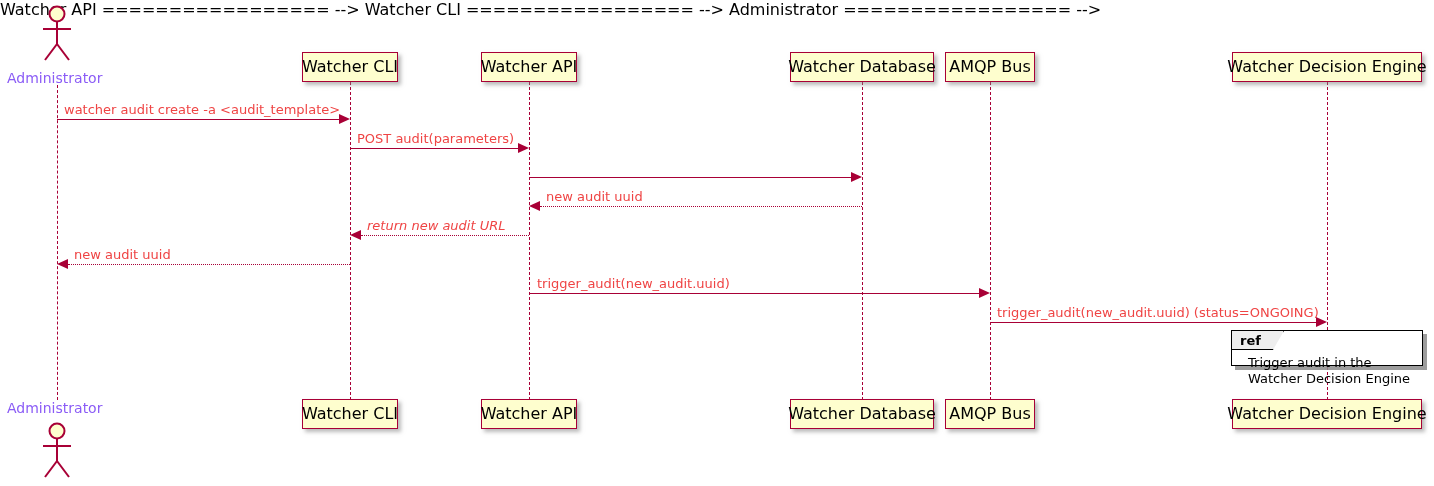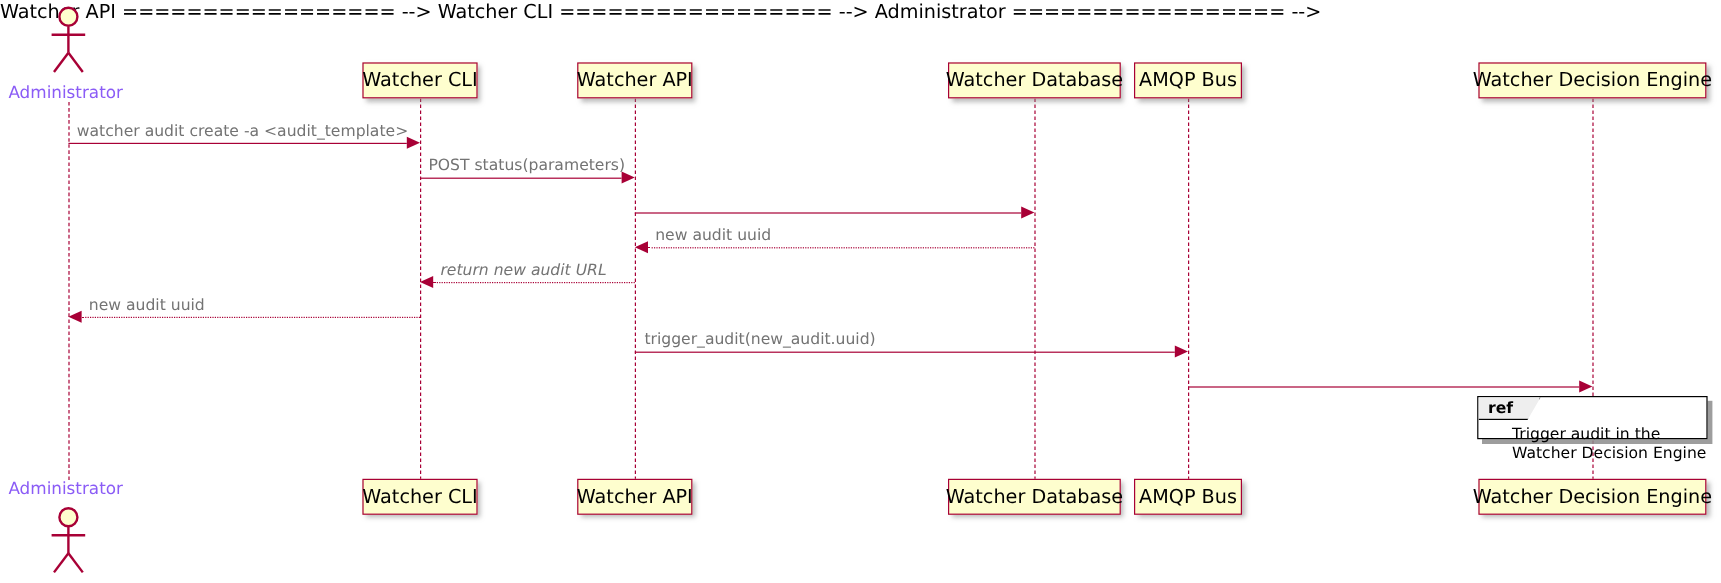--- a/index.html
+++ b/index.html
@@ -79,7 +79,7 @@
   .msg-label {
     position: absolute;
     font-size: 13px;
-    color: #737373;
+    color: #ef4444;
     white-space: nowrap;
     z-index: 6;
     line-height: 1;

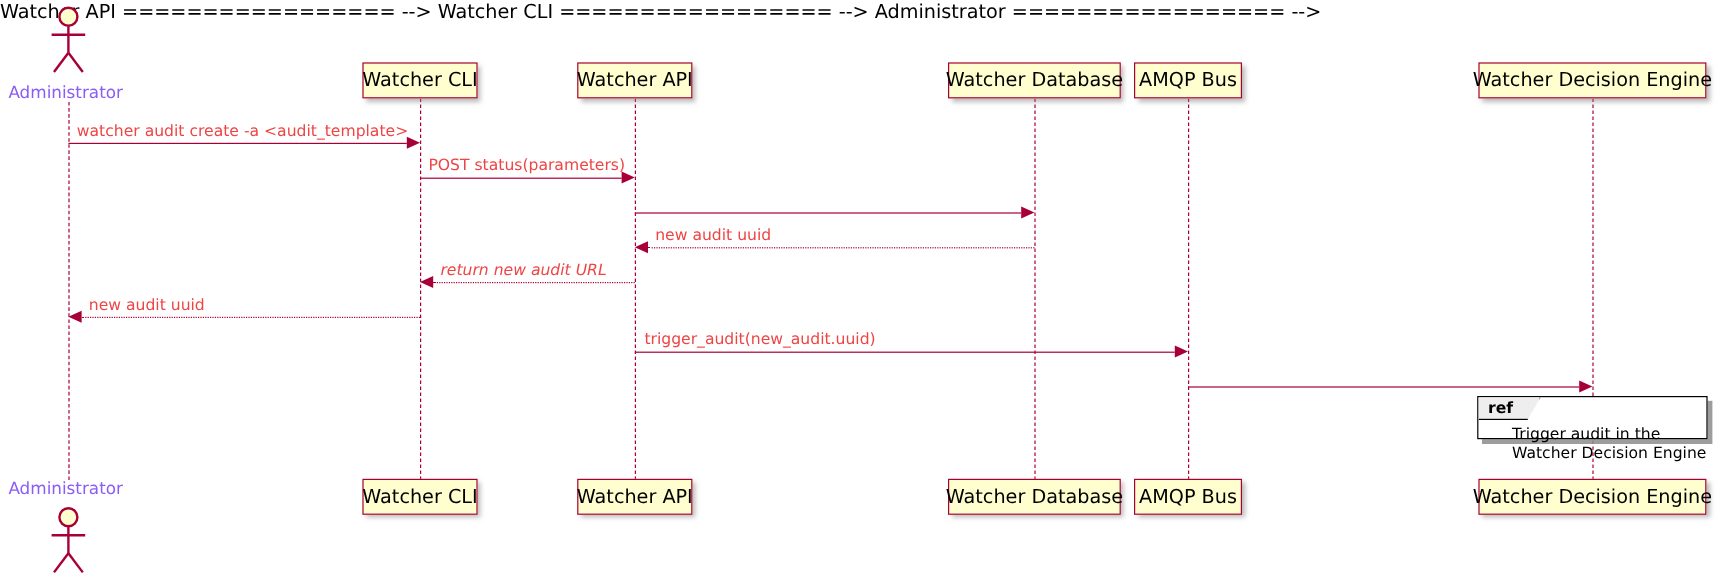--- a/index.html
+++ b/index.html
@@ -203,7 +203,7 @@
   <div class="arrowhead right" style="left:339px; top:114px;"></div>
 
   
-  <div class="msg-label" style="left:357px; top:132px;">POST status(parameters)</div>
+  <div class="msg-label" style="left:357px; top:132px;">POST audit(parameters)</div>
   <div class="msg-line" style="left:350px; top:148px; width:168px;"></div>
   <div class="arrowhead right" style="left:518px; top:143px;"></div>
 

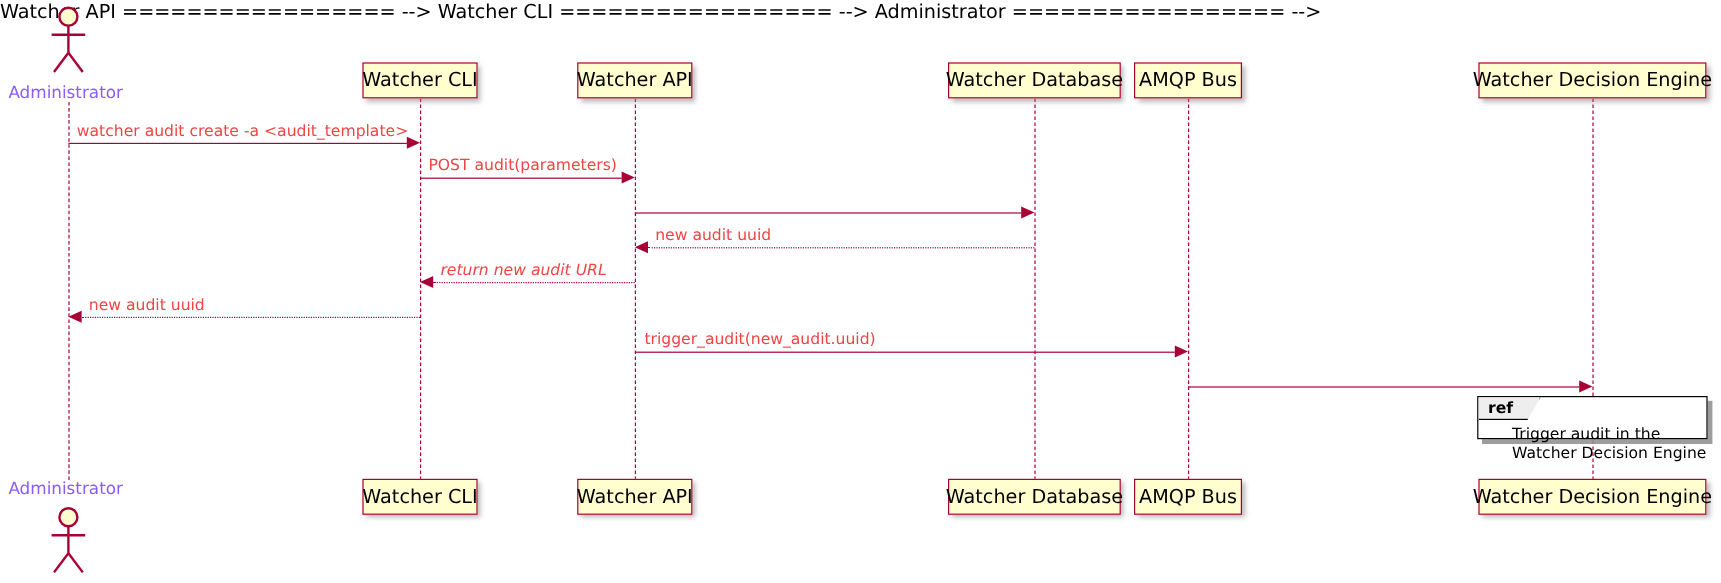--- a/index.html
+++ b/index.html
@@ -232,6 +232,7 @@
   <div class="arrowhead right" style="left:979px; top:288px;"></div>
 
   
+  <div class="msg-label" style="left:997px; top:306px;">trigger_audit(new_audit.uuid) (status=ONGOING)</div>
   <div class="msg-line" style="left:990px; top:322px; width:326px;"></div>
   <div class="arrowhead right" style="left:1316px; top:317px;"></div>
 

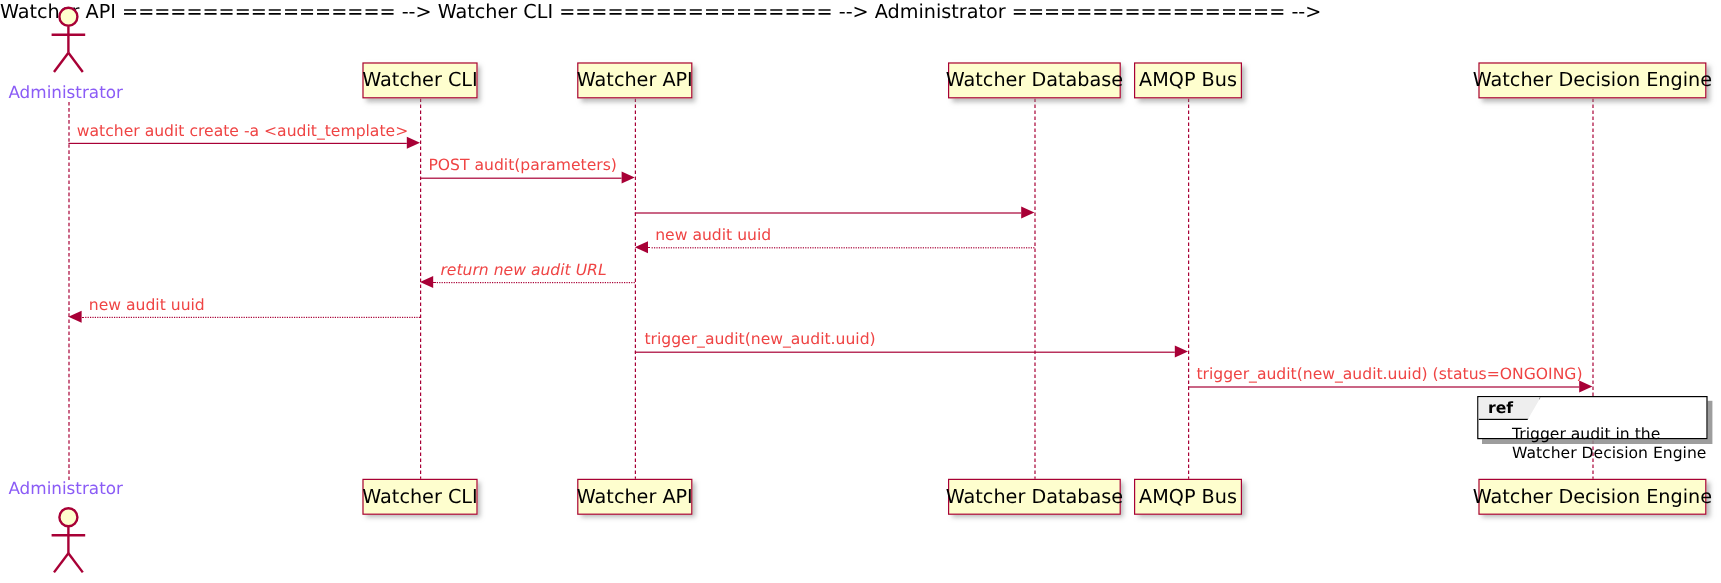--- a/index.html
+++ b/index.html
@@ -111,7 +111,7 @@
   }
   .ref-body {
     position: absolute;
-    left: 12px;
+    left: 0;
     top: 21px;
     width: 100%;
     padding: 3px 8px 0 16px;

